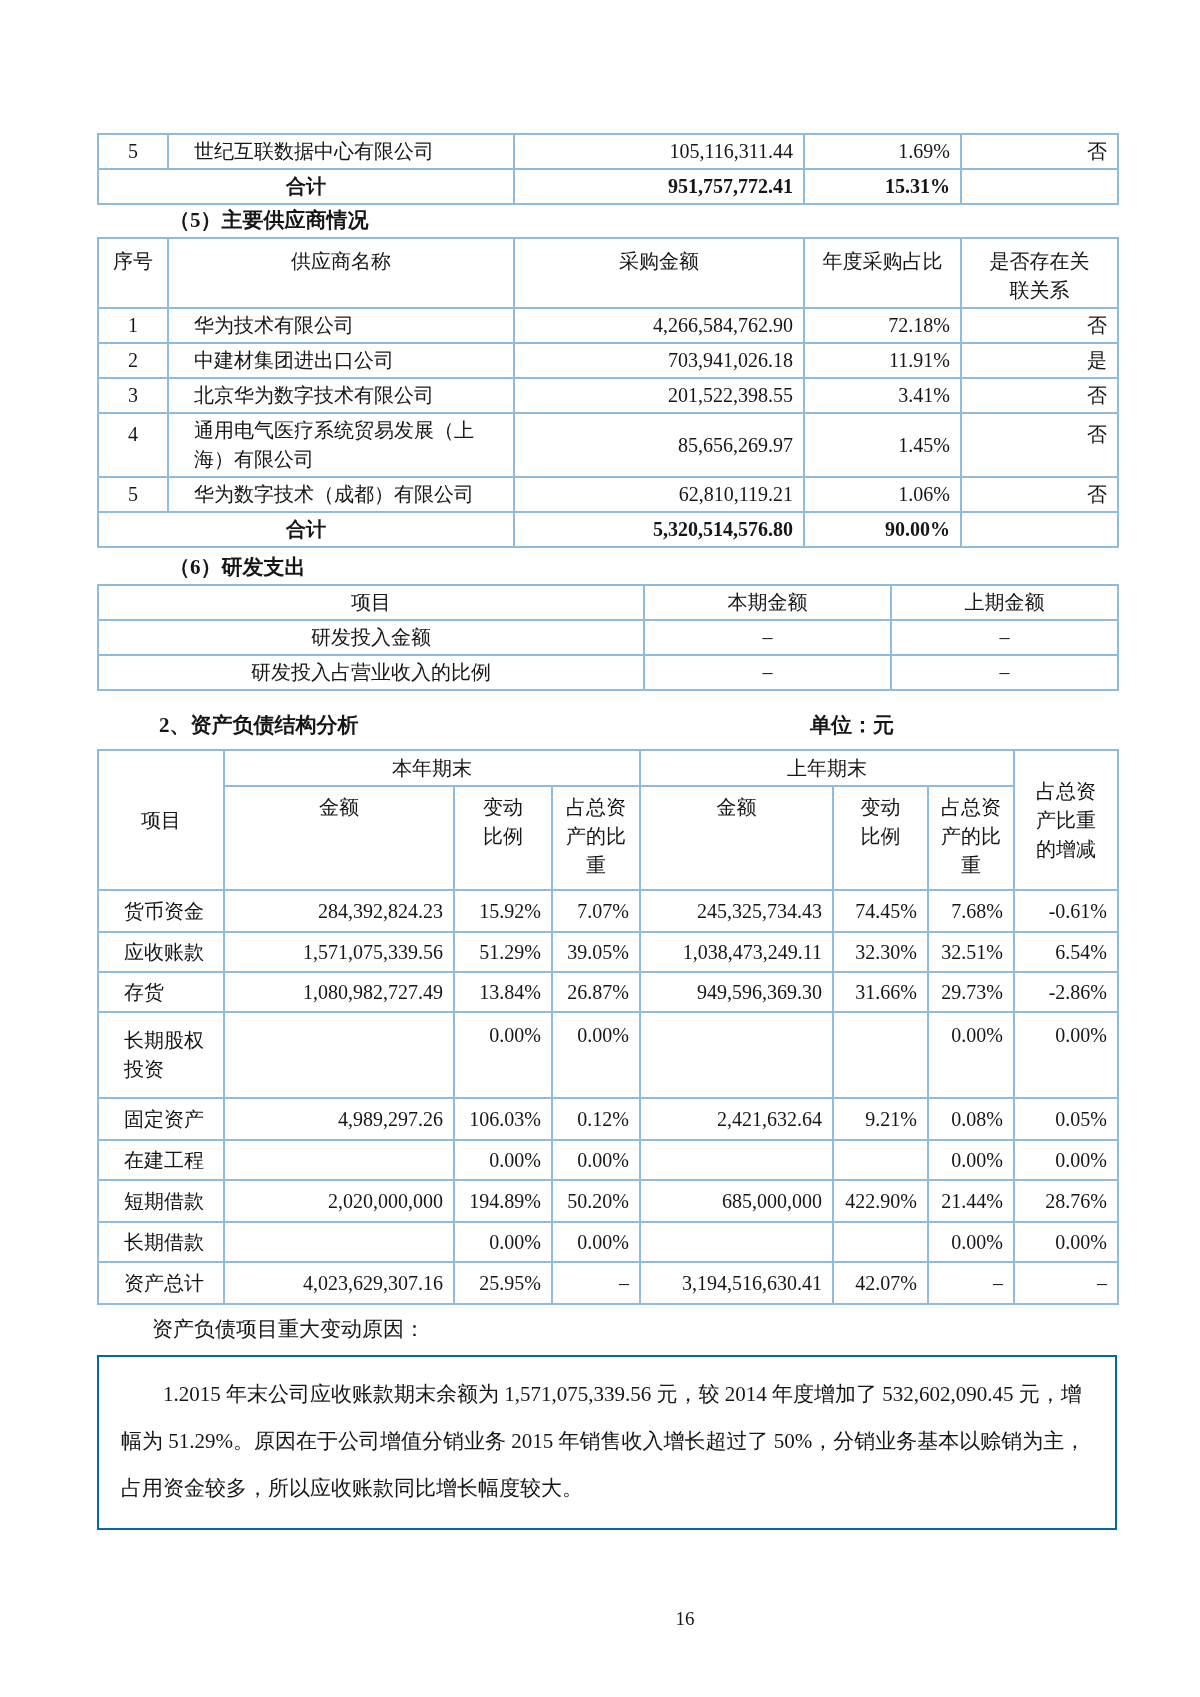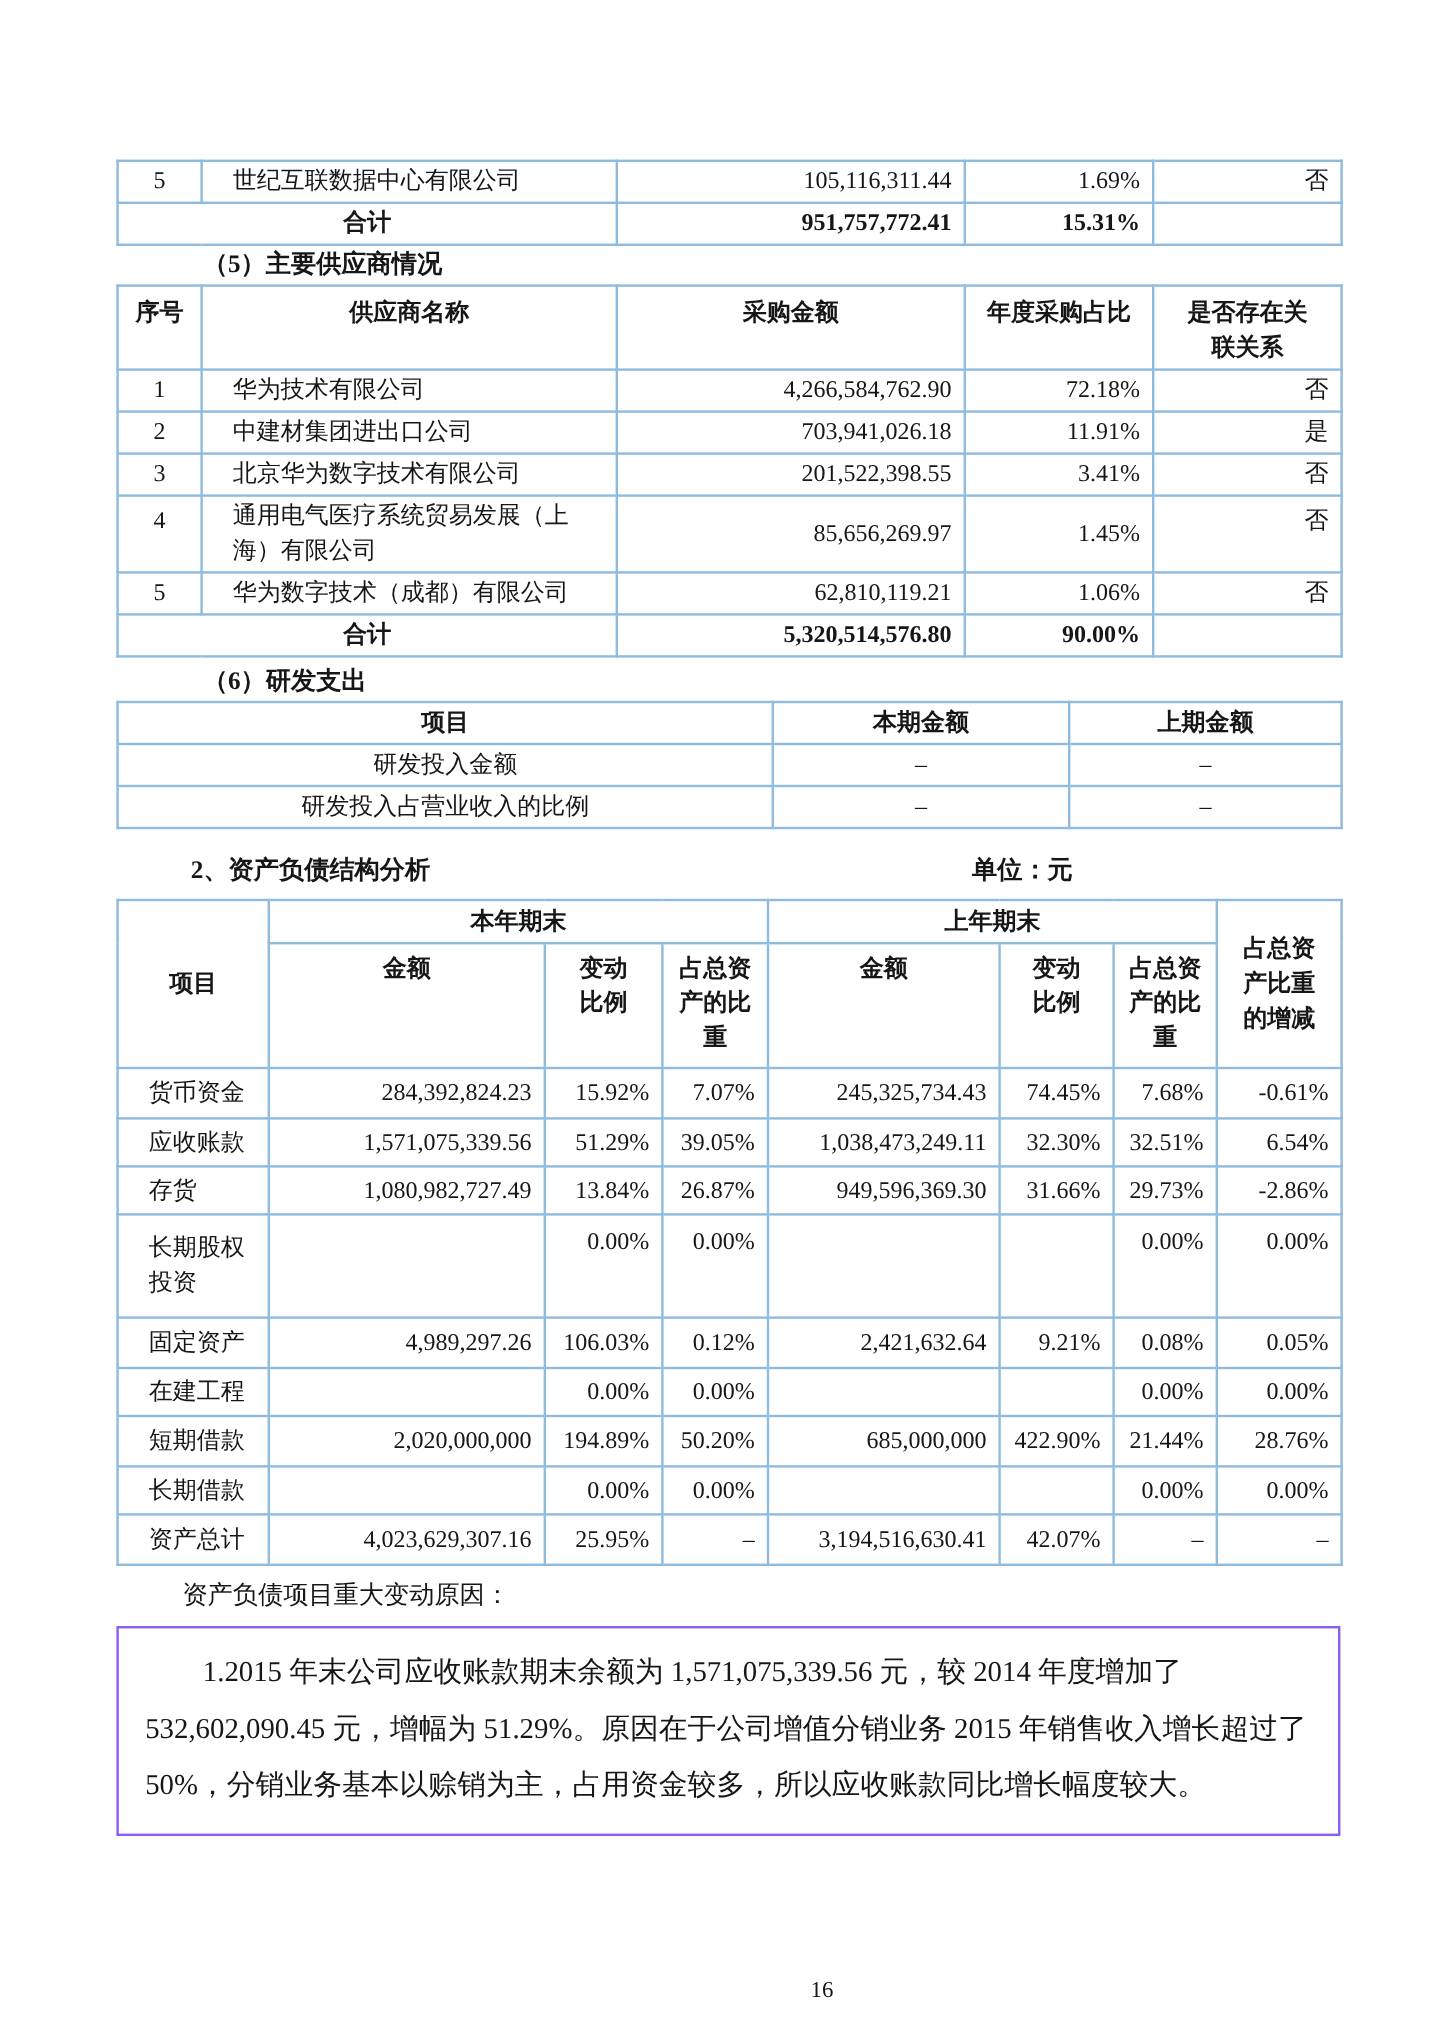--- a/index.html
+++ b/index.html
@@ -23,7 +23,7 @@
     overflow:hidden;
     font-weight:normal;
   }
-  th{font-weight:bold;text-align:center;}
+  th{font-weight:normal;text-align:center;}
   .num{text-align:right;}
   .ctr{text-align:center;}
   .lft{text-align:left;padding-left:25px;}

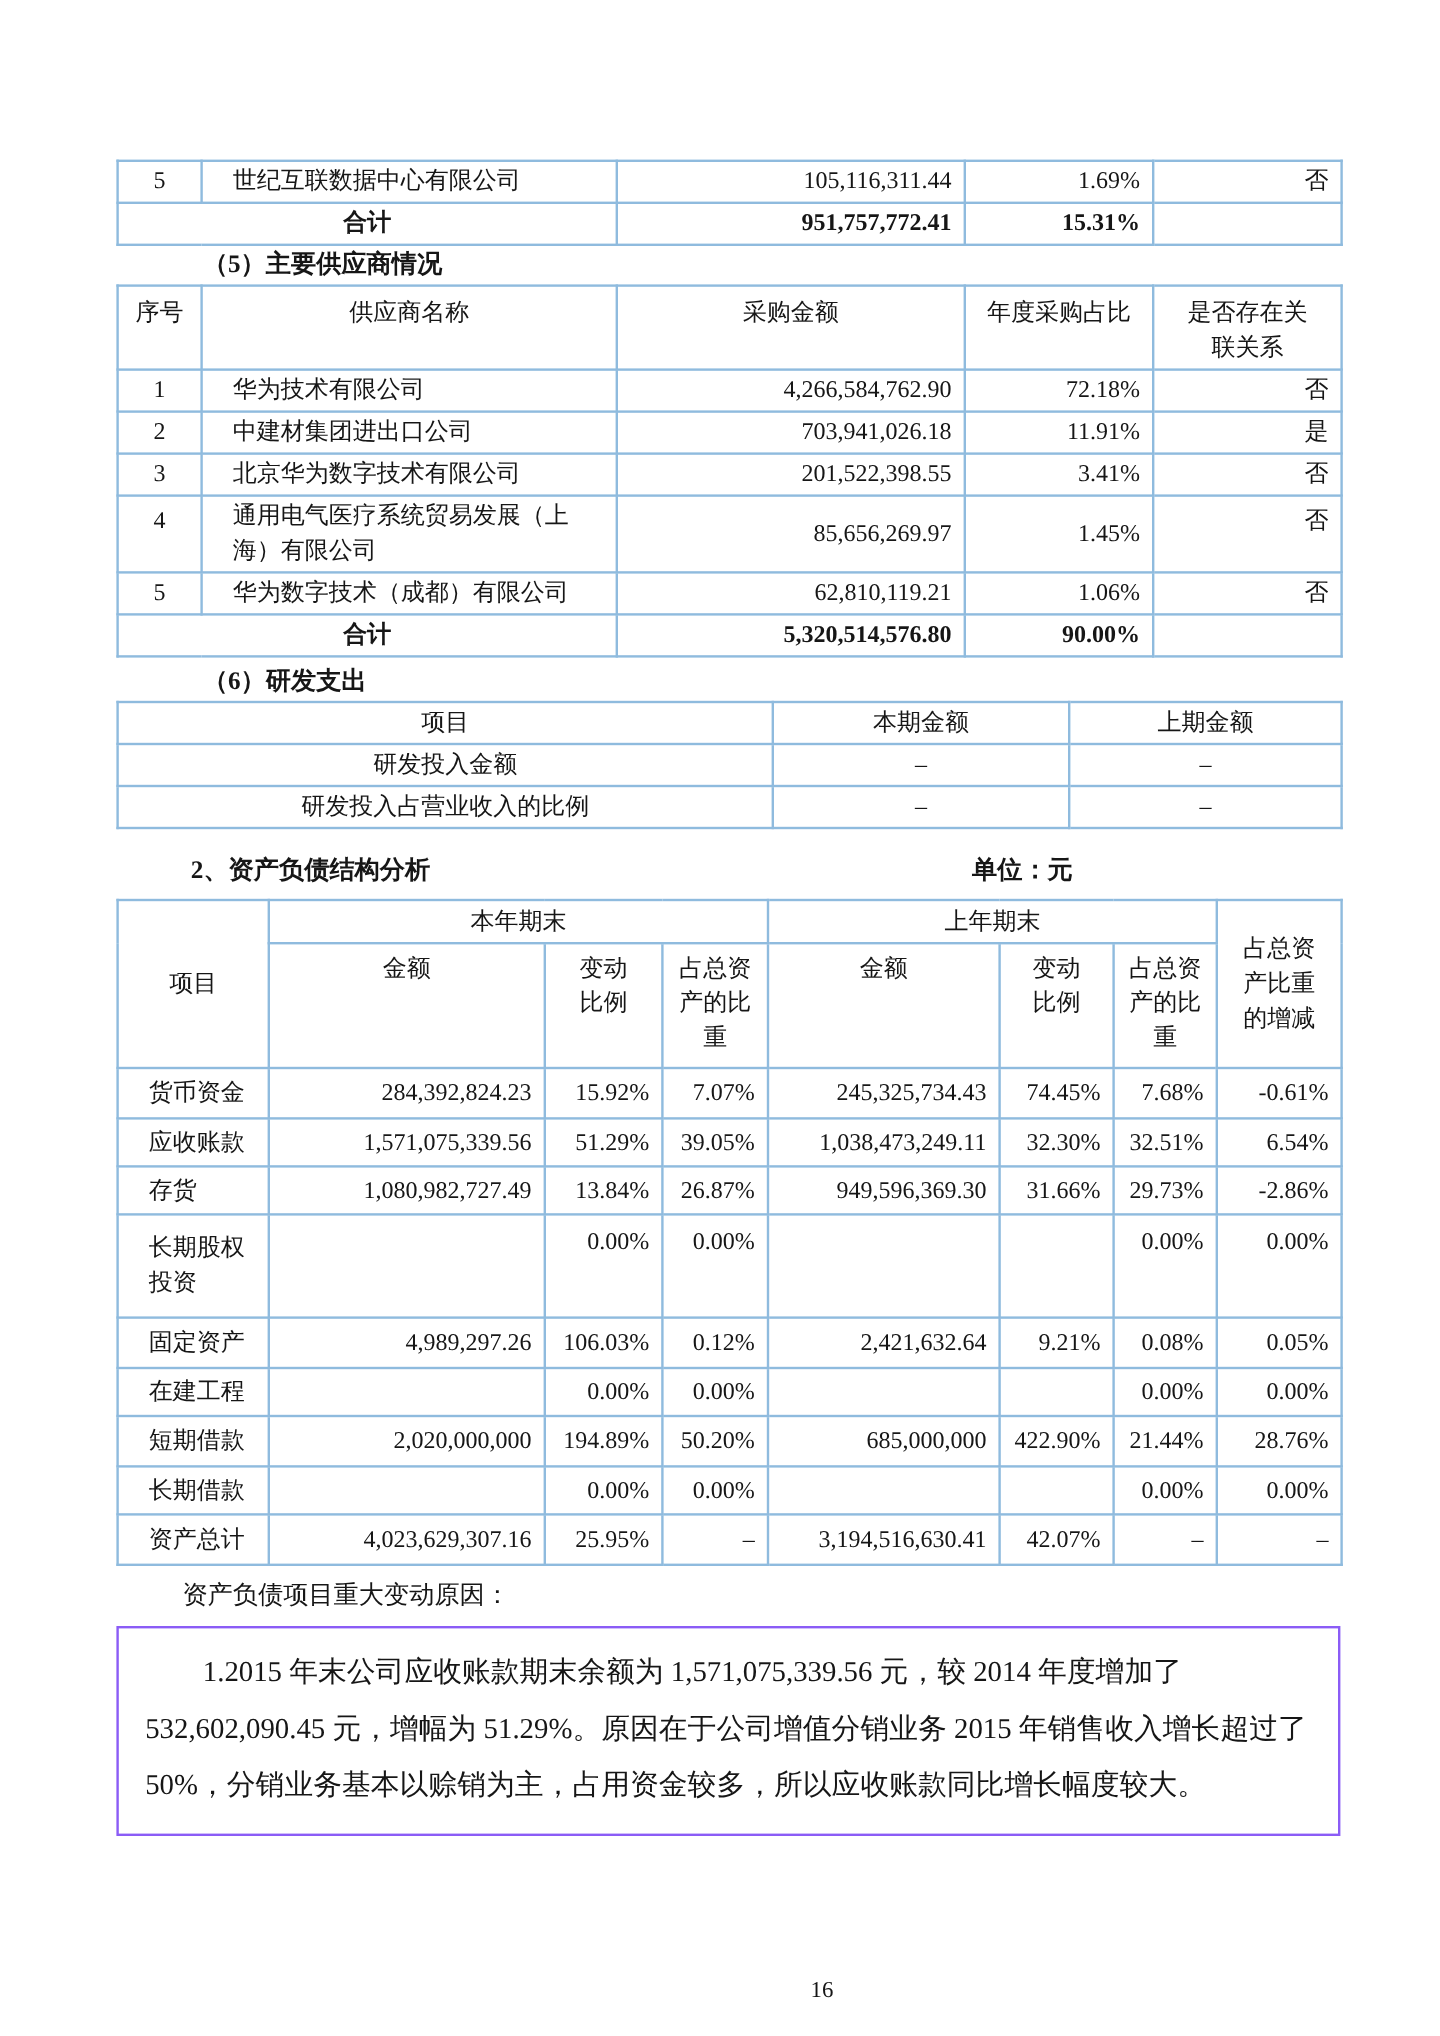--- a/index.html
+++ b/index.html
@@ -55,9 +55,9 @@
 
   .notelabel{font-size:21px;margin:10px 0 12px 55px;}
   .textbox{
-    border:2px solid #8b5cf6;
+    border:2px solid #0369a1;
     padding:14px 22px 16px 22px;
-    font-size:24px;
+    font-size:21px;
     line-height:47px;
   }
   .textbox p{margin:0 0 10px 0;text-indent:2em;}

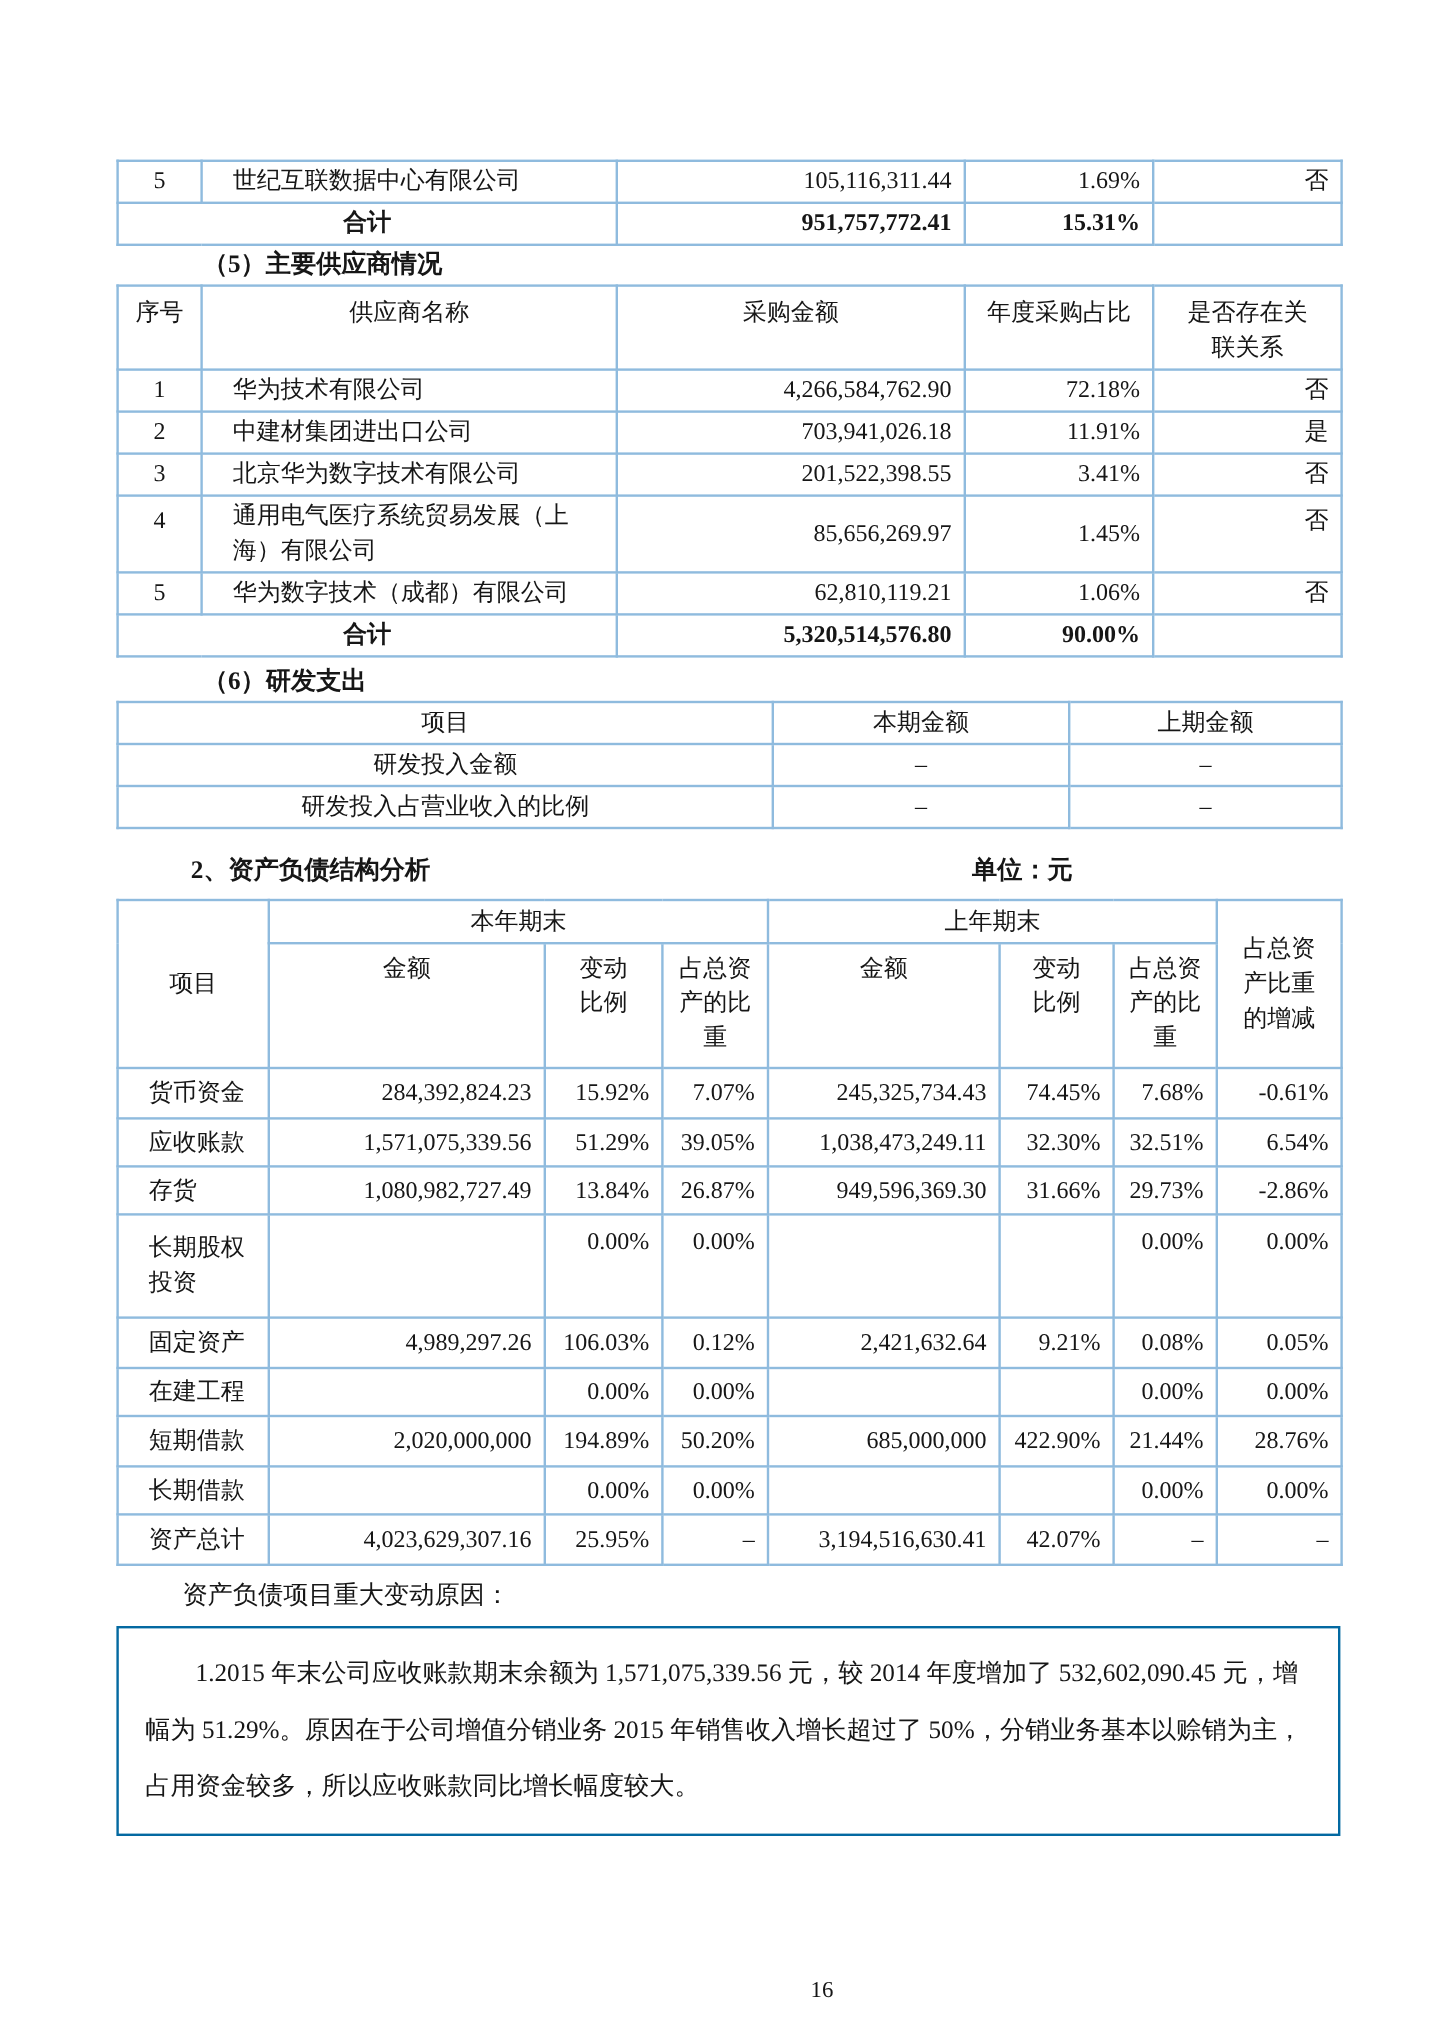--- a/index.html
+++ b/index.html
@@ -64,7 +64,7 @@
   .textbox p:last-child{margin-bottom:0;}
 
   .pagenum{
-    position:absolute;top:1648px;left:0;width:1200px;
+    position:absolute;top:1608px;left:0;width:1200px;
     text-align:center;font-size:19px;
     padding-left:170px;box-sizing:border-box;
   }

